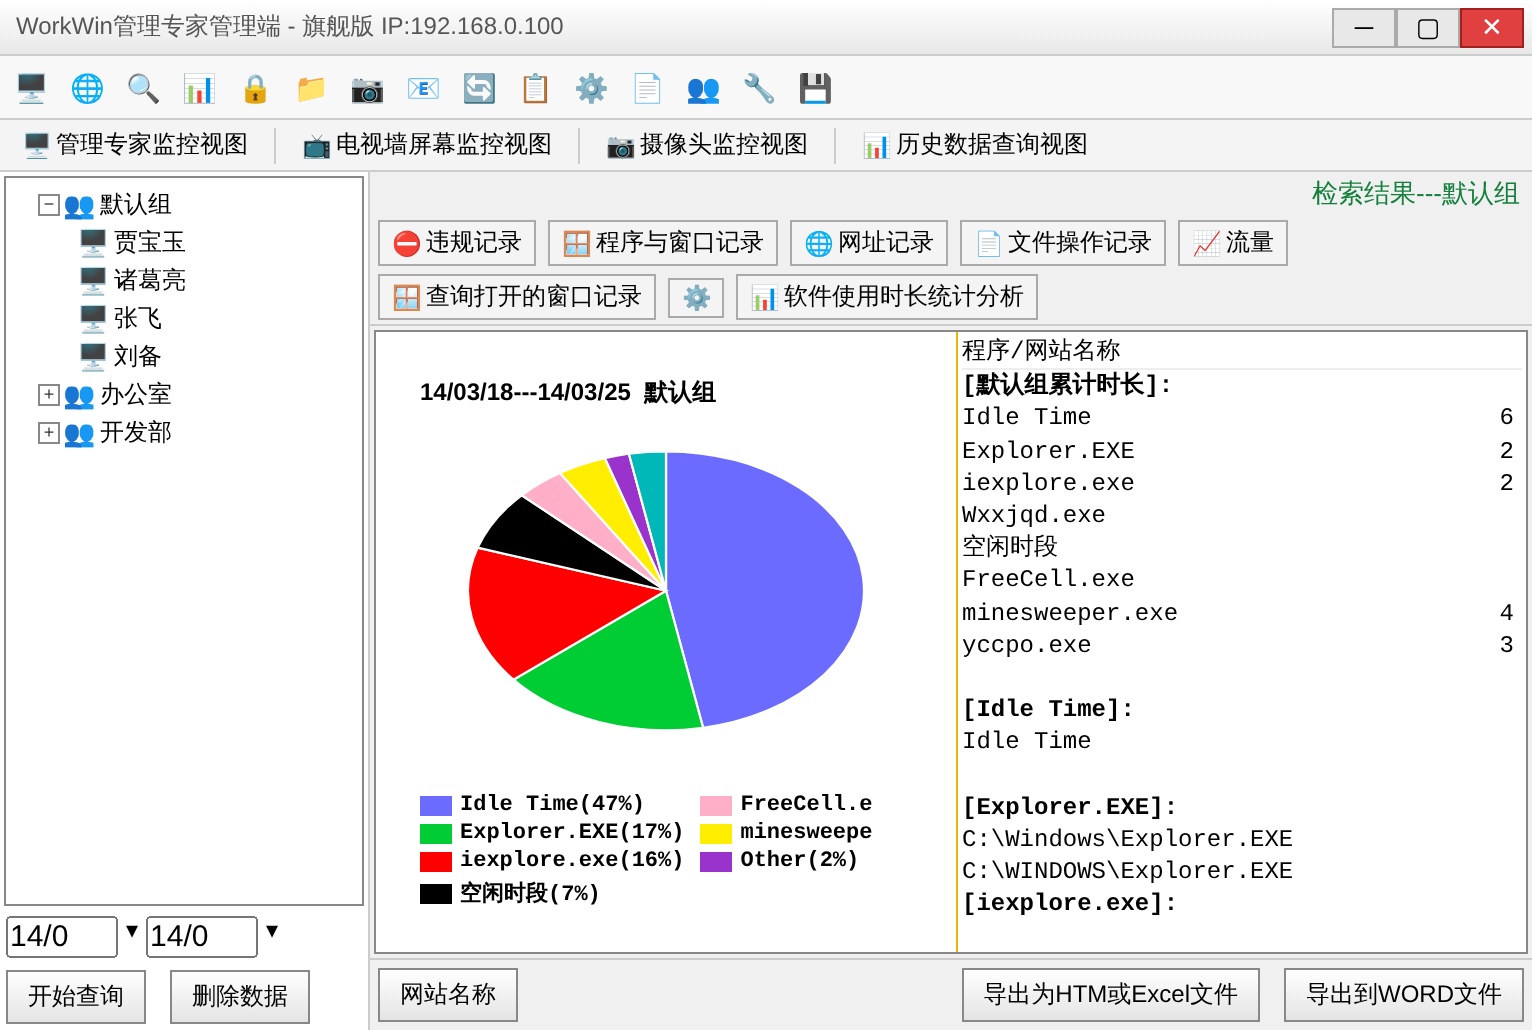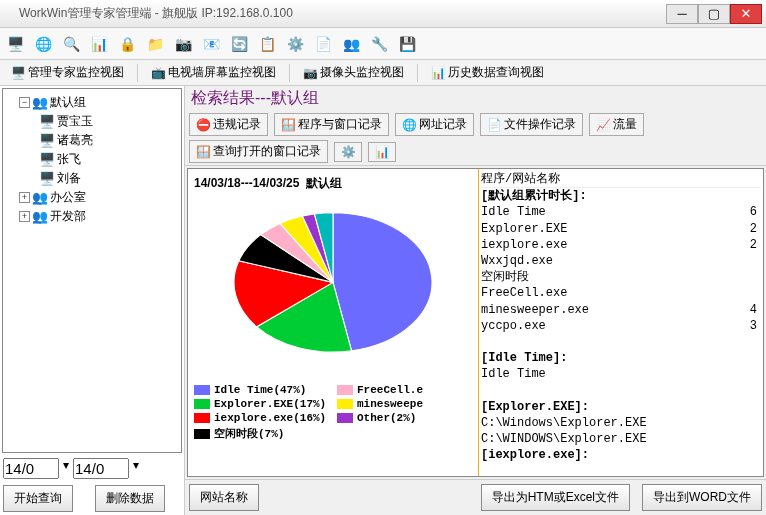--- a/index.html
+++ b/index.html
@@ -6,7 +6,7 @@
 body { font-family: "Microsoft YaHei", SimSun, sans-serif; font-size: 12px; background: #f0f0f0; width: 766px; height: 515px; overflow: hidden; }
 
 .titlebar { height: 28px; background: linear-gradient(#fff,#e8e8e8); display: flex; align-items: center; padding: 0 4px; border-bottom: 1px solid #ccc; }
-.titlebar .title { flex: 1; color: #555; font-size: 12px; padding-left: 4px; margin-left: 11px; }
+.titlebar .title { flex: 1; color: #555; font-size: 12px; padding-left: 4px; }
 .winctrl { display: flex; gap: 0; }
 .winbtn { width: 32px; height: 20px; display: flex; align-items: center; justify-content: center; font-family: Arial; font-size: 13px; }
 .winbtn.min { background: #e8e8e8; border: 1px solid #aaa; }

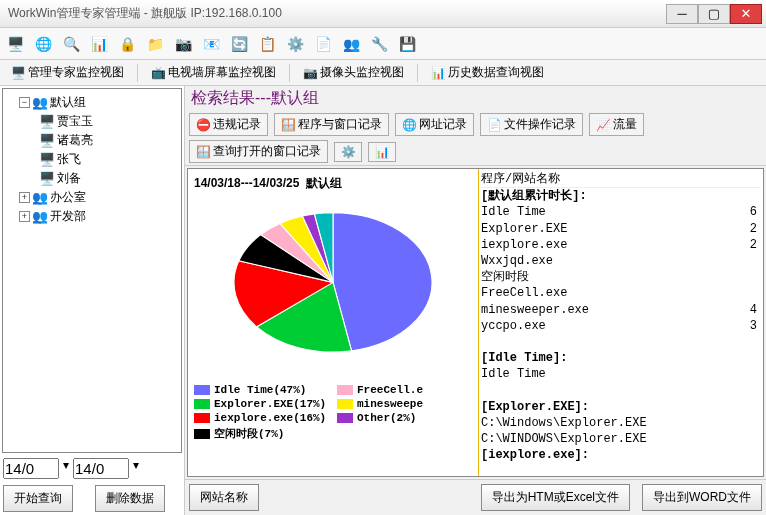--- a/index.html
+++ b/index.html
@@ -36,7 +36,7 @@
 .btn { border: 1px solid #888; background: linear-gradient(#fff,#e4e4e4); padding: 4px 10px; font-size: 12px; }
 
 .rightpanel { flex: 1; display: flex; flex-direction: column; }
-.searchres { color: #701a75; padding: 2px 6px; font-size: 16px; }
+.searchres { color: #15803d; padding: 2px 6px; font-size: 13px; text-align: right; }
 .rectabs { display: flex; align-items: center; gap: 6px; padding: 2px 4px; }
 .rtab { display: flex; align-items: center; gap: 3px; padding: 2px 6px; border: 1px solid #aaa; background: #f4f4f4; white-space: nowrap; }
 .rtab .ic { width: 14px; height: 14px; }

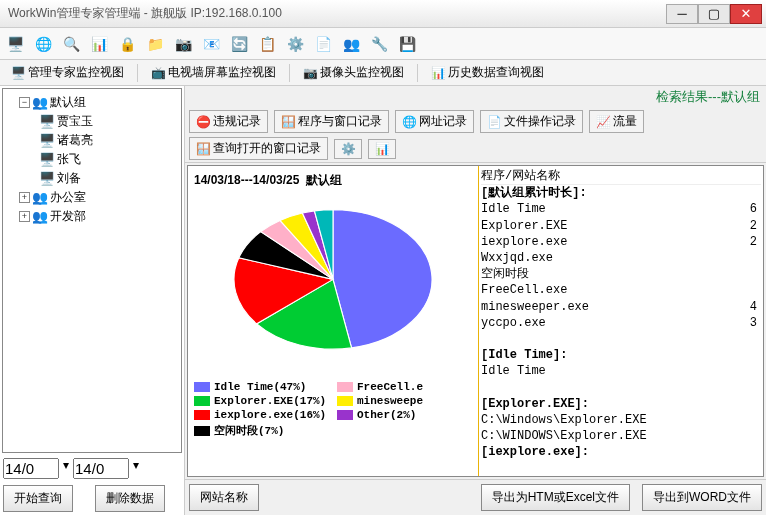--- a/index.html
+++ b/index.html
@@ -197,6 +197,7 @@
         </div>
       <div class="rtab">
           <span class="ic">📊</span>
+          <span>软件使用时长统计分析</span>
         </div>
     </div>
 

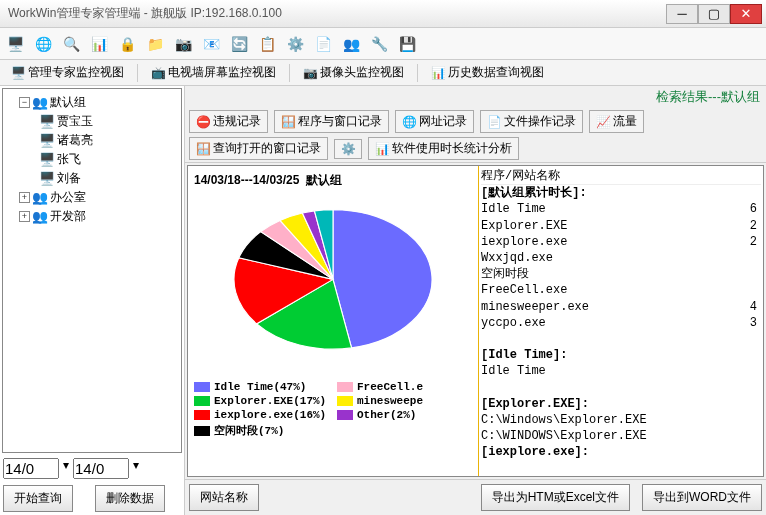--- a/index.html
+++ b/index.html
@@ -43,7 +43,7 @@
 .subtabs { display: flex; align-items: center; gap: 6px; padding: 2px 4px; border-bottom: 1px solid #ccc; }
 
 .content { flex: 1; display: flex; border: 1px solid #888; margin: 2px; background: #fff; }
-.chartarea { width: 290px; display: flex; flex-direction: column; padding: 4px; }
+.chartarea { width: 290px; display: flex; flex-direction: column; padding: 20px; }
 .chartheader { font-size: 12px; font-weight: bold; padding: 2px; }
 .pie { width: 230px; height: 180px; position: relative; margin: 4px auto; }
 .legend { display: grid; grid-template-columns: 1fr 1fr; gap: 2px 8px; padding: 2px; font-size: 11px; font-family: "Courier New", monospace; }

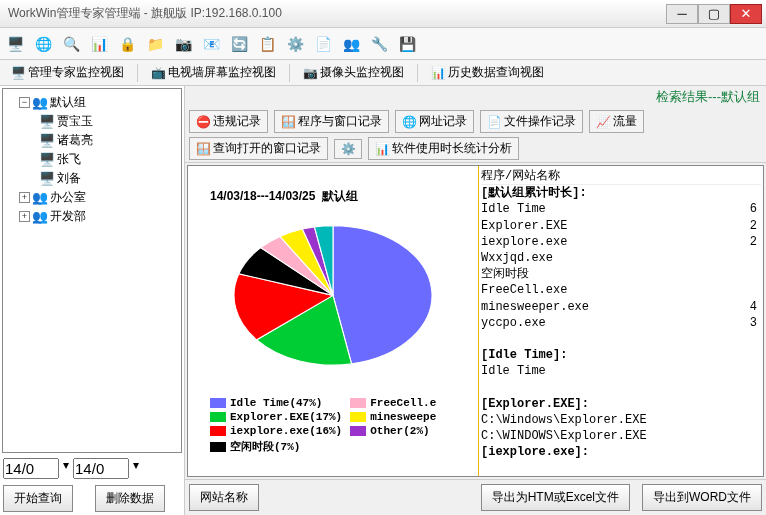--- a/index.html
+++ b/index.html
@@ -32,7 +32,7 @@
 .node-icon { width: 16px; height: 16px; display: inline-flex; align-items: center; justify-content: center; font-size: 13px; }
 .dateinputs { display: flex; gap: 4px; padding: 3px; }
 .dateinputs input { width: 56px; font-size: 15px; }
-.datebtns { display: flex; gap: 22px; padding: 3px; }
+.datebtns { display: flex; gap: 12px; padding: 3px; }
 .btn { border: 1px solid #888; background: linear-gradient(#fff,#e4e4e4); padding: 4px 10px; font-size: 12px; }
 
 .rightpanel { flex: 1; display: flex; flex-direction: column; }

